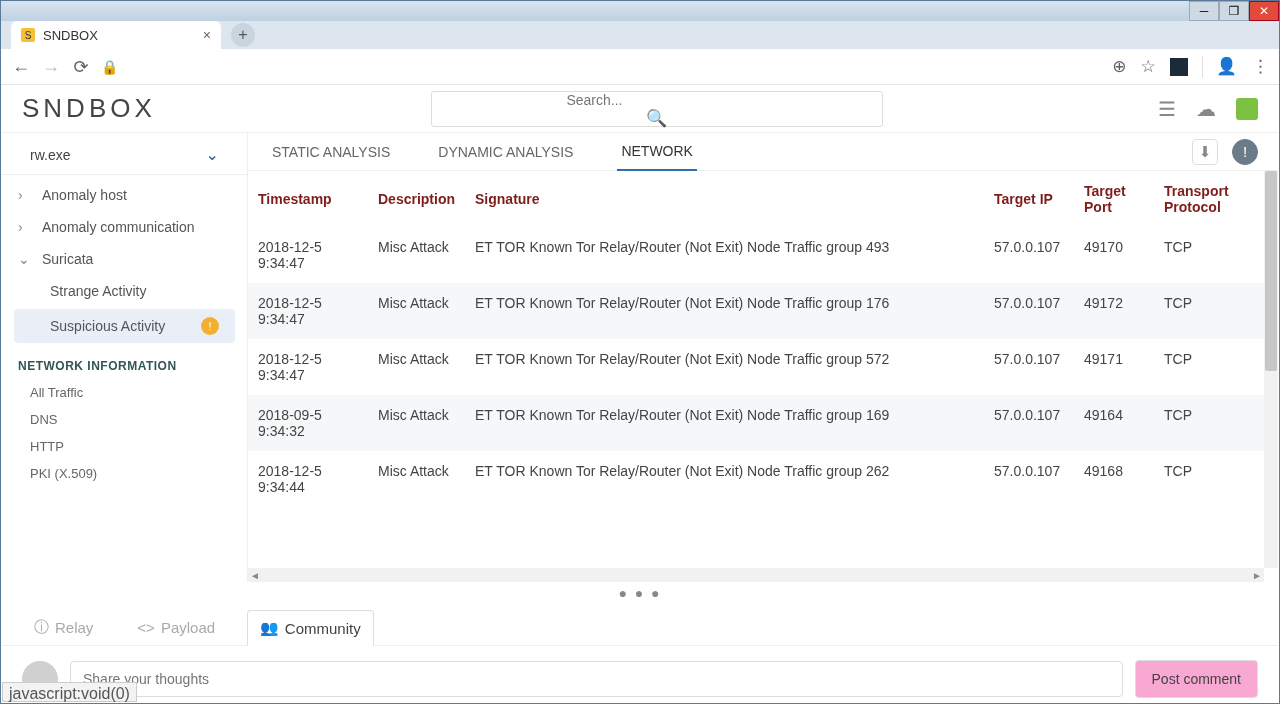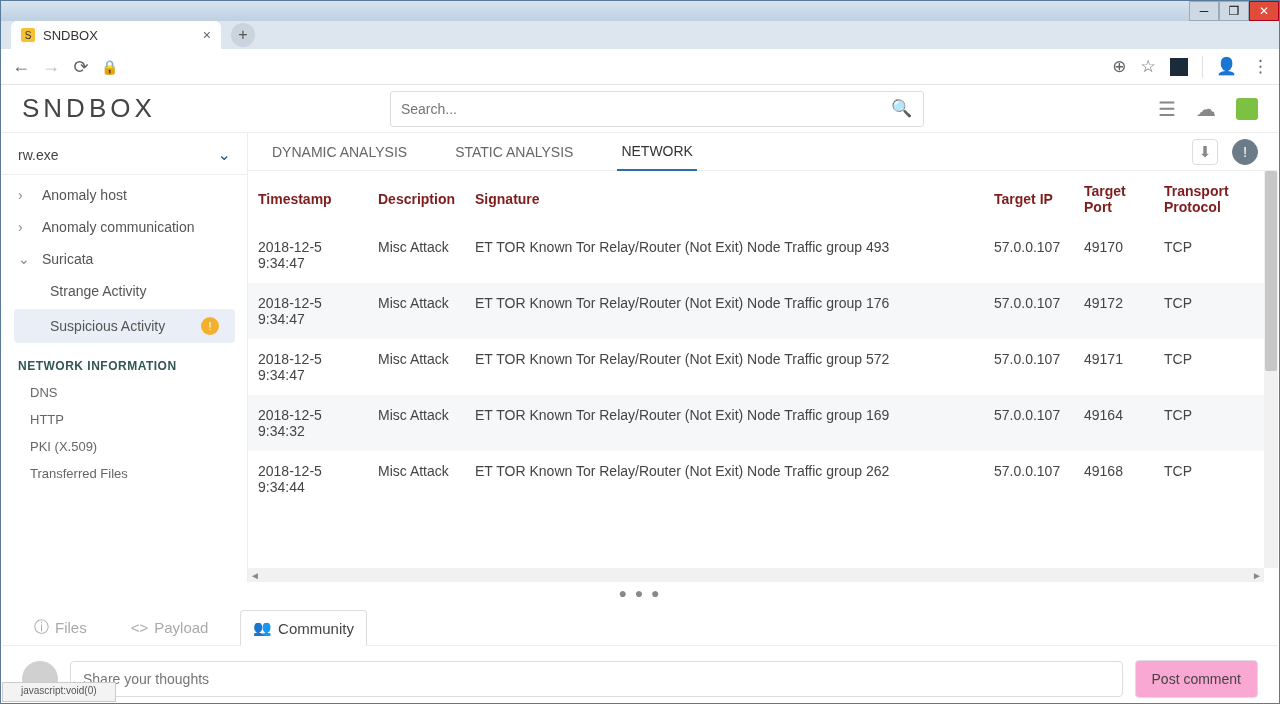--- a/index.html
+++ b/index.html
@@ -38,7 +38,7 @@
 .topbar { height:48px; display:flex; align-items:center; padding:0 20px; border-bottom:1px solid #eee; gap:20px; }
 .brand { font-size:26px; letter-spacing:4px; color:#444; font-weight:400; }
 .search-wrap { flex:1; display:flex; justify-content:center; }
-.search { width:534px; height:36px; border:1px solid #ddd; border-radius:3px; display:flex; align-items:center; padding:0 10px; }
+.search { width:452px; height:36px; border:1px solid #ddd; border-radius:3px; display:flex; align-items:center; padding:0 10px;flex-direction:column; }
 .search input { border:none; outline:none; flex:1; font-size:14px; color:#666; }
 .search .mag { color:#bbb; font-size:17px; }
 .app-icons { display:flex; gap:20px; align-items:center; }

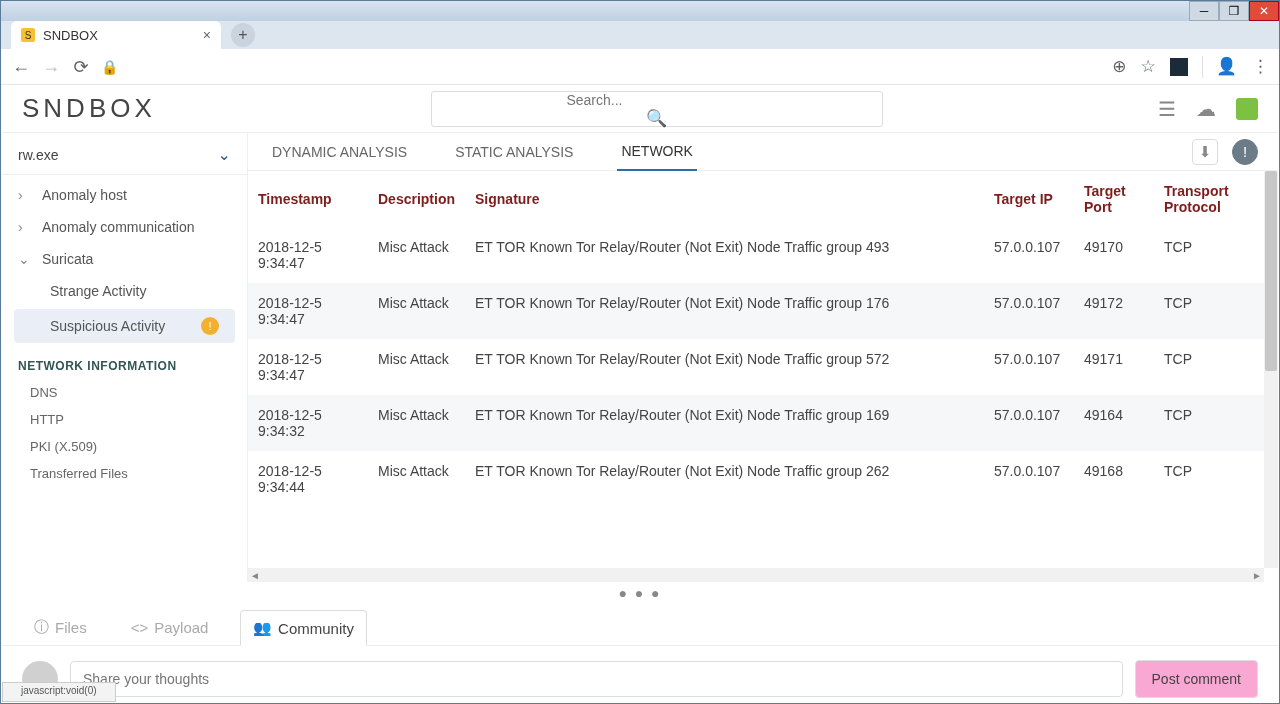--- a/index.html
+++ b/index.html
@@ -48,7 +48,7 @@
 .body { display:flex; height:calc(100% - 48px - 120px); }
 
 .sidebar { width:246px; border-right:1px solid #eee; padding:6px 0; overflow:hidden; }
-.file-sel { margin:6px 16px; display:flex; align-items:center; justify-content:space-between; color:#444; font-size:14px; }
+.file-sel { margin:6px 28px; display:flex; align-items:center; justify-content:space-between; color:#444; font-size:14px; }
 .file-sel .chev { color:#2e5f8a; font-size:16px; }
 .side-divider { border-top:1px solid #eee; margin:10px 0 4px; }
 

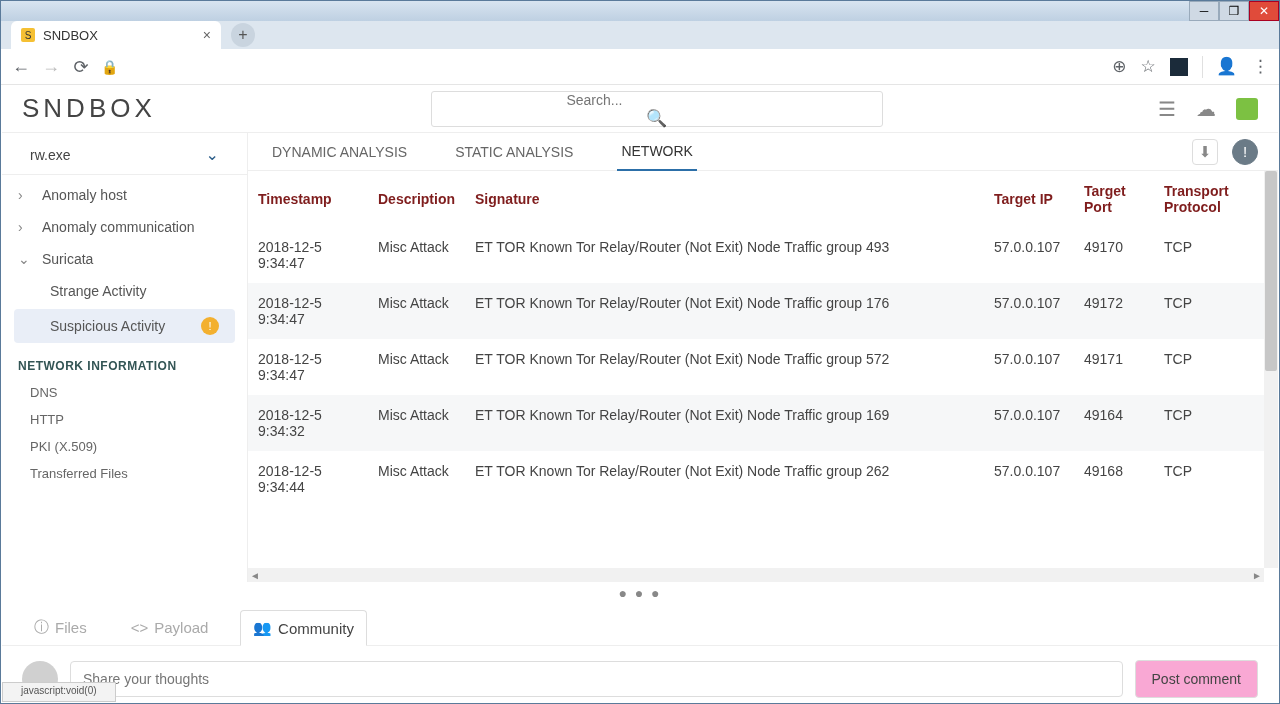--- a/index.html
+++ b/index.html
@@ -182,8 +182,8 @@
 
       <div class="main">
         <div class="tabs-row">
+          <div class="mtab">STATIC ANALYSIS</div>
           <div class="mtab">DYNAMIC ANALYSIS</div>
-          <div class="mtab">STATIC ANALYSIS</div>
           <div class="mtab active">NETWORK</div>
           <div class="right">
             <div class="round-ico">⬇</div>

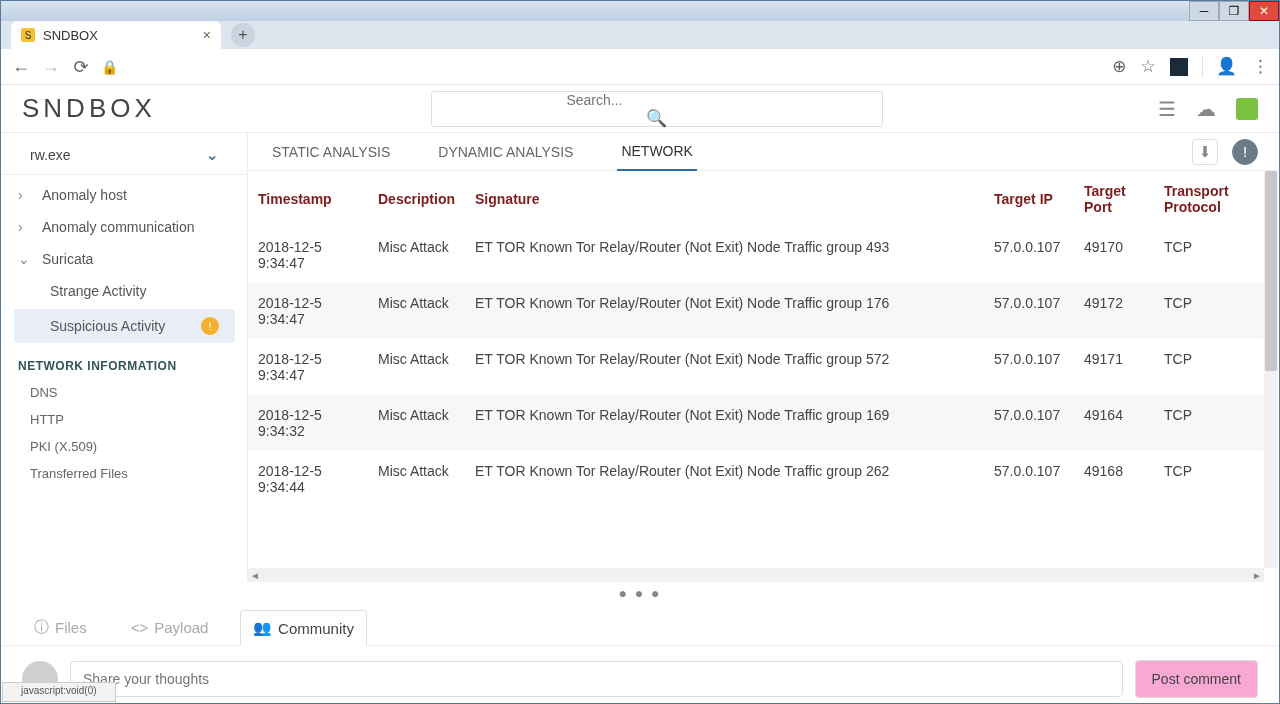--- a/index.html
+++ b/index.html
@@ -174,6 +174,7 @@
         </div>
 
         <div class="side-head">NETWORK INFORMATION</div>
+        <div class="side-link">All Traffic</div>
         <div class="side-link">DNS</div>
         <div class="side-link">HTTP</div>
         <div class="side-link">PKI (X.509)</div>

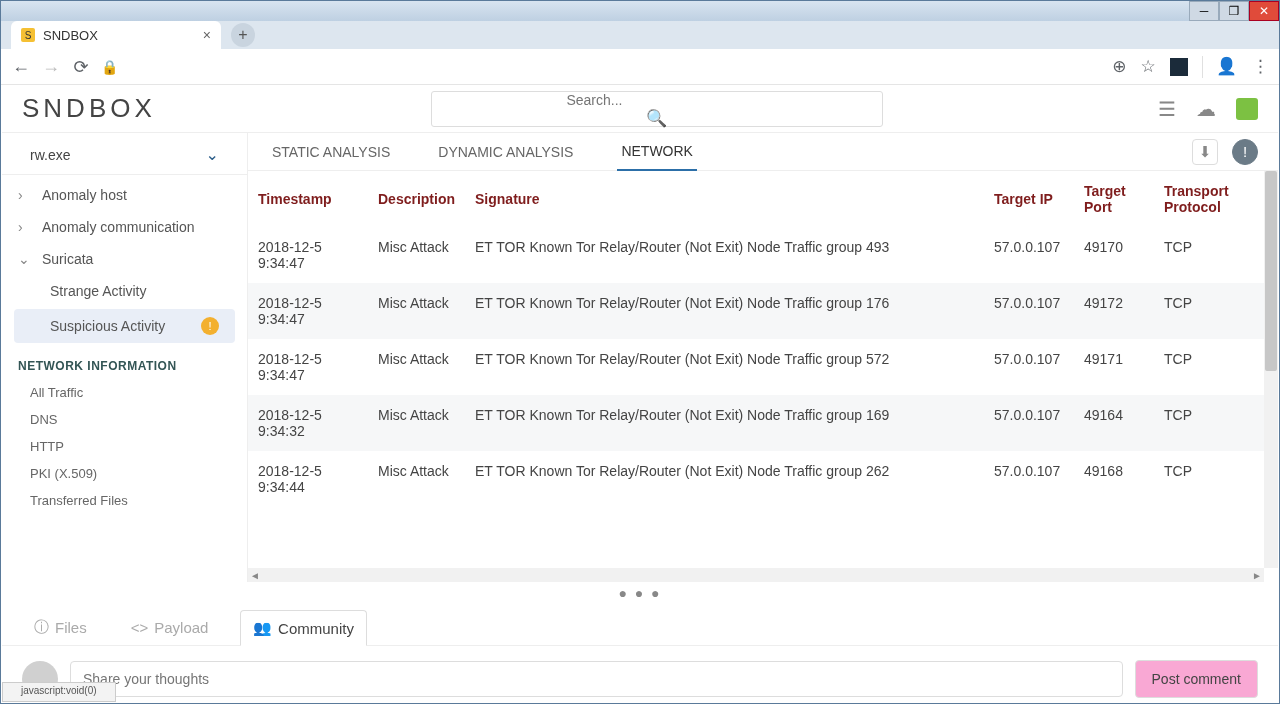--- a/index.html
+++ b/index.html
@@ -230,7 +230,7 @@
                   <td>TCP</td>
                 </tr>
                 <tr>
-                  <td>2018-12-5 9:34:32</td>
+                  <td>2018-09-5 9:34:32</td>
                   <td>Misc Attack</td>
                   <td>ET TOR Known Tor Relay/Router (Not Exit) Node Traffic group 169</td>
                   <td>57.0.0.107</td>

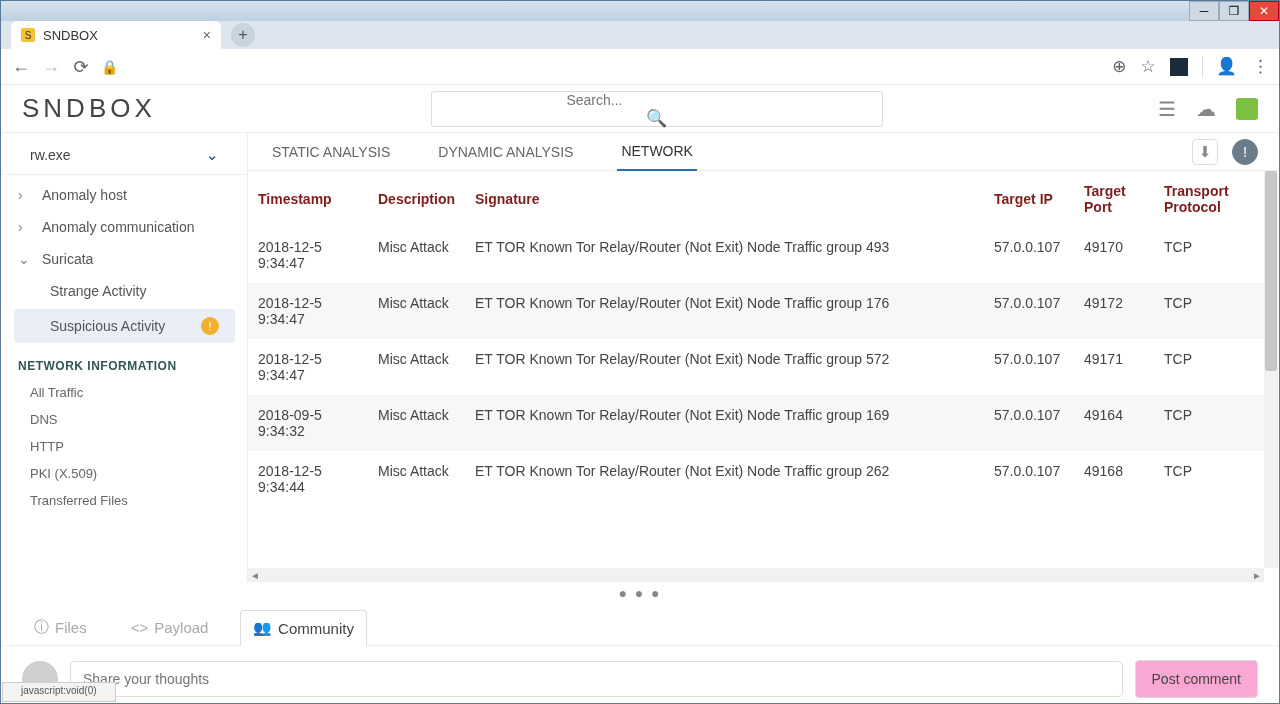--- a/index.html
+++ b/index.html
@@ -178,7 +178,6 @@
         <div class="side-link">DNS</div>
         <div class="side-link">HTTP</div>
         <div class="side-link">PKI (X.509)</div>
-        <div class="side-link">Transferred Files</div>
       </div>
 
       <div class="main">

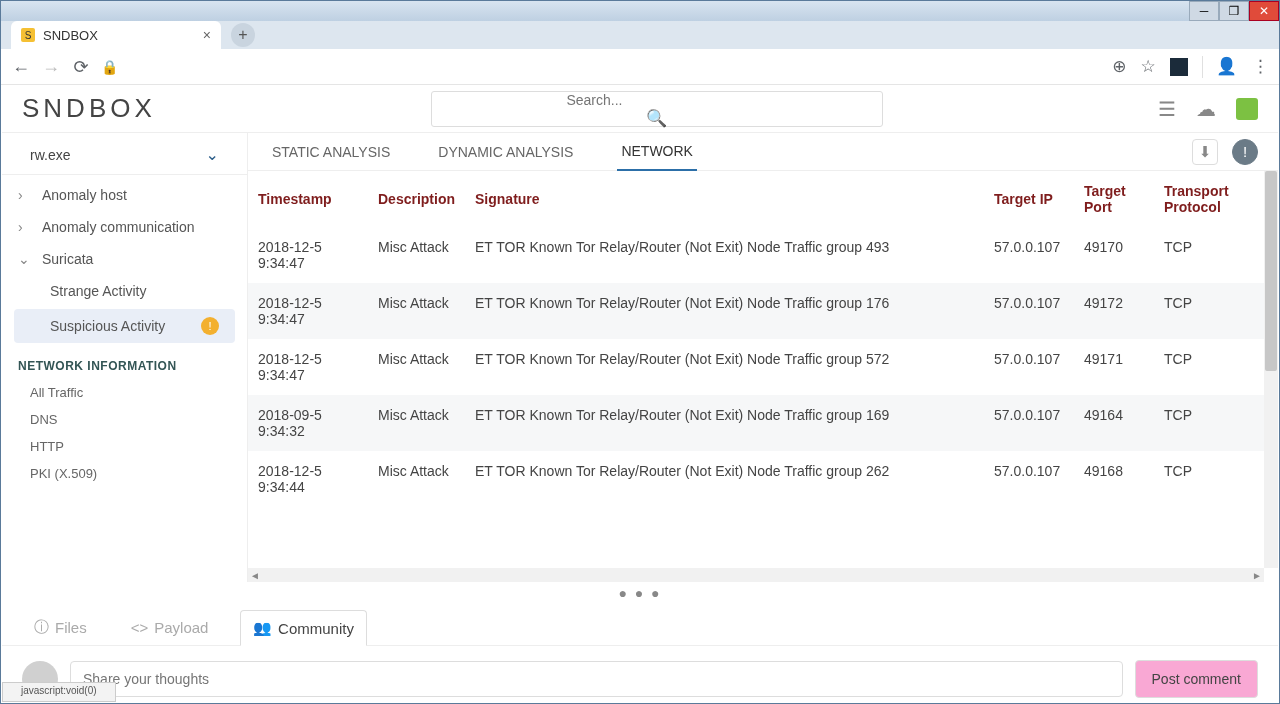--- a/index.html
+++ b/index.html
@@ -262,7 +262,7 @@
     <div class="lower-tabs">
       <div class="ltab">
         <span>ⓘ</span>
-        <span>Files</span>
+        <span>Relay</span>
       </div>
       <div class="ltab">
         <span>&lt;&gt;</span>

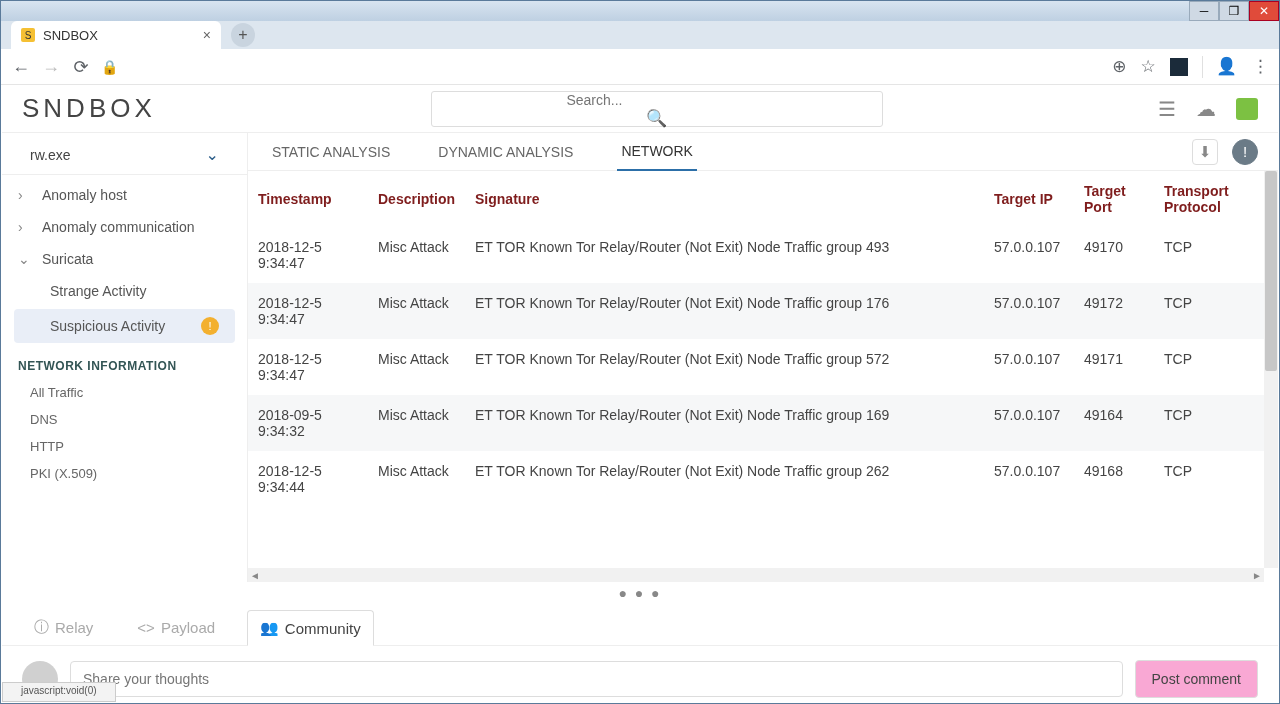--- a/index.html
+++ b/index.html
@@ -91,7 +91,7 @@
 .cinput { flex:1; height:36px; border:1px solid #ddd; border-radius:4px; padding:0 12px; font-size:14px; color:#777; outline:none; }
 .postbtn { height:38px; border:1px solid #ddd; border-radius:4px; background:#f9a8d4; padding:0 16px; font-size:14px; color:#444; cursor:pointer; }
 
-.statusbar { position:absolute; left:0; bottom:0; height:20px; background:#f3f3f3; border:1px solid #ccc; padding:2px 18px; font-size:10px; color:#555; }
+.statusbar { position:absolute; left:0; bottom:0; height:20px; background:#f3f3f3; border:1px solid #ccc; padding:2px 6px; font-size:16px; color:#555; }
 </style>
 </head>
 <body>

